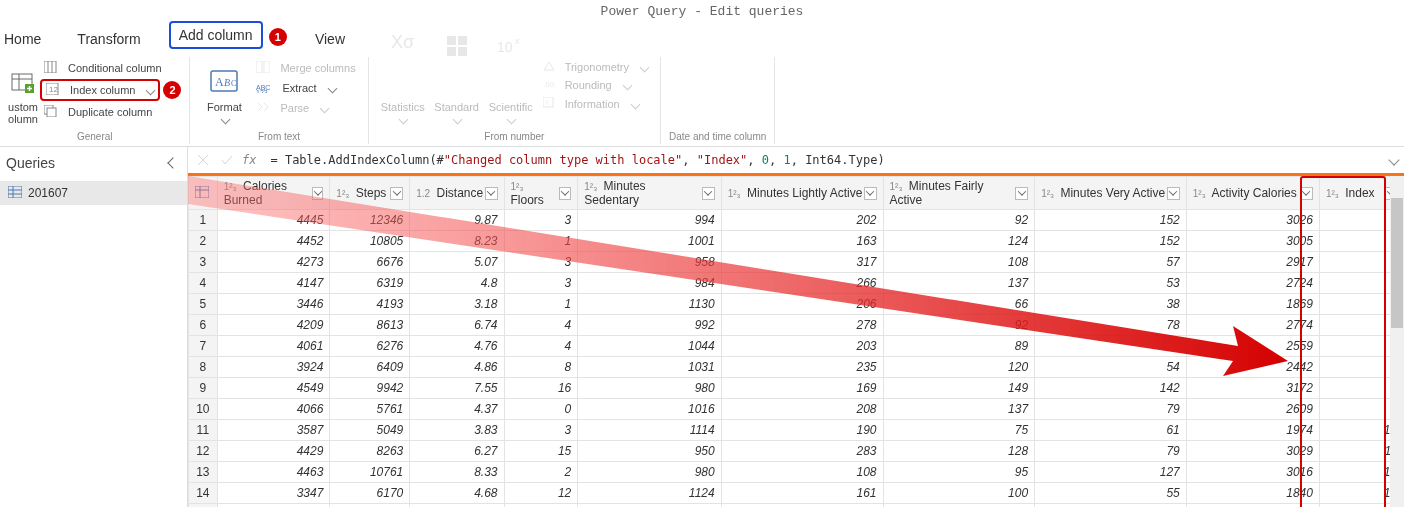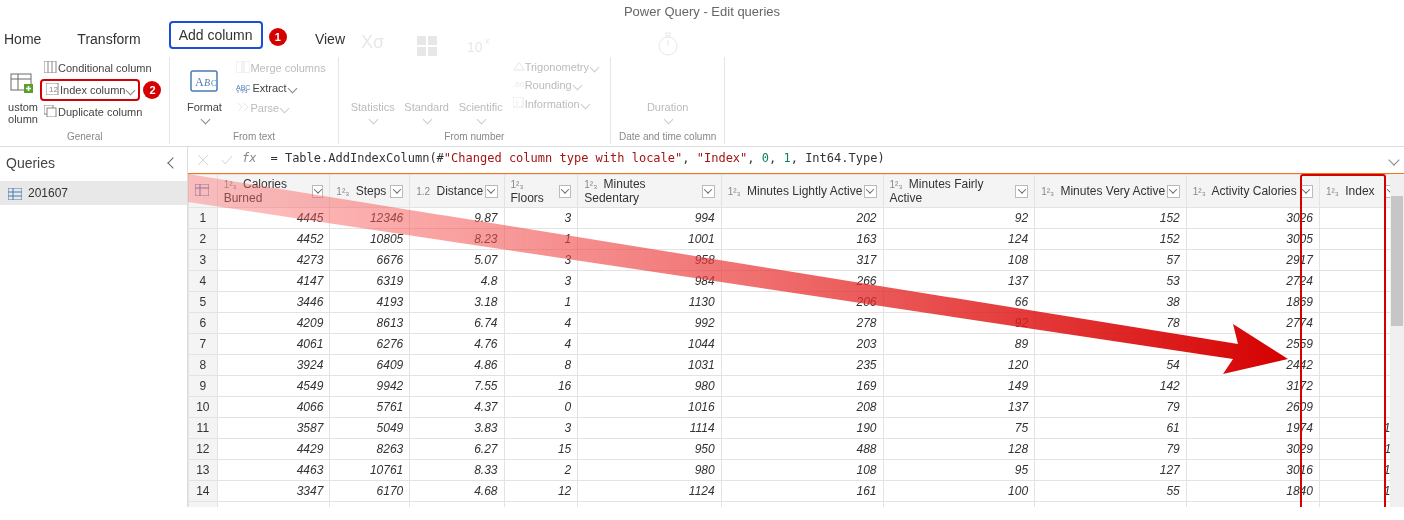--- a/index.html
+++ b/index.html
@@ -5,7 +5,7 @@
   * { box-sizing: border-box; margin: 0; padding: 0; }
   body { font-family: "Segoe UI", Tahoma, sans-serif; font-size: 12px; color: #333; background: #fff; width: 1404px; height: 520px; overflow: hidden; position: relative; }
 
-  .title-bar { text-align: center; font-size: 13px; color: #666; padding: 4px 0 2px; }
+  .title-bar { text-align: center; font-size: 13px; color: #666; padding: 4px 0 2px; font-family: Liberation Mono, monospace; }
 
   .tabs { display: flex; gap: 20px; padding: 6px 4px 6px 4px; }
   .tab { font-size: 14px; color: #333; padding: 4px 8px; position: relative; }

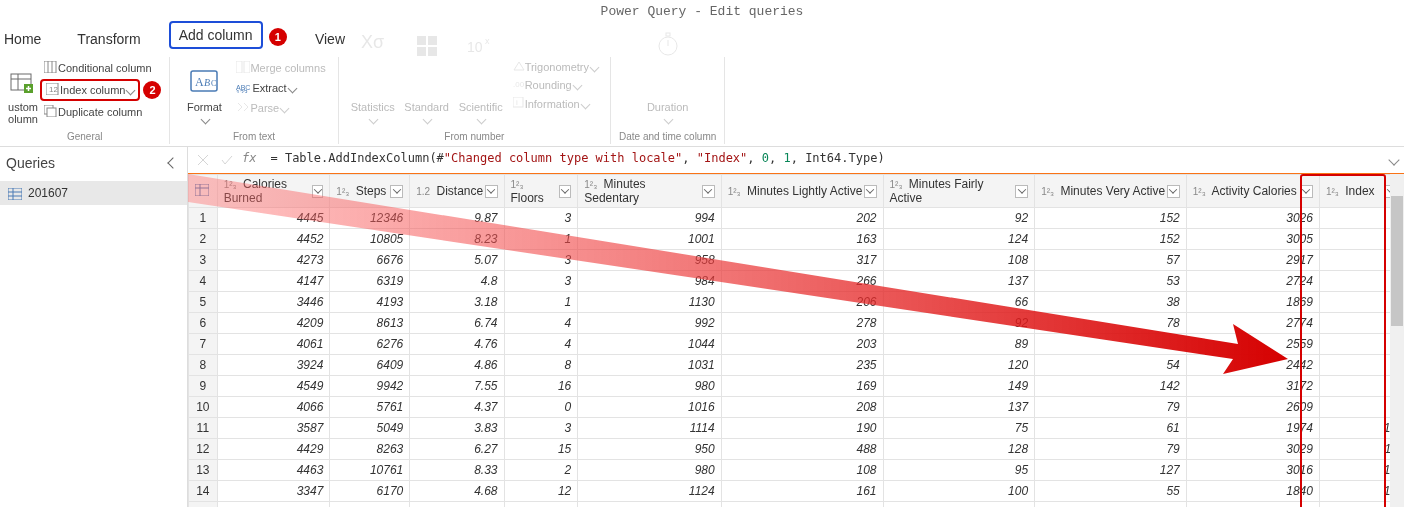--- a/index.html
+++ b/index.html
@@ -26,7 +26,7 @@
   .icon-box { width: 32px; height: 32px; display: flex; align-items: center; justify-content: center; }
 
   .small-list { display: flex; flex-direction: column; gap: 2px; }
-  .small-btn { display: flex; align-items: center; gap: 0; font-size: 11px; color: #444; padding: 2px 4px; white-space: nowrap; }
+  .small-btn { display: flex; align-items: center; gap: 10px; font-size: 11px; color: #444; padding: 2px 4px; white-space: nowrap; }
   .small-btn.dim { color: #bbb; text-align: right; }
   .small-btn.dim svg { opacity: 0.35; }
   .small-btn.boxed { border: 2px solid #d50000; border-radius: 4px; }

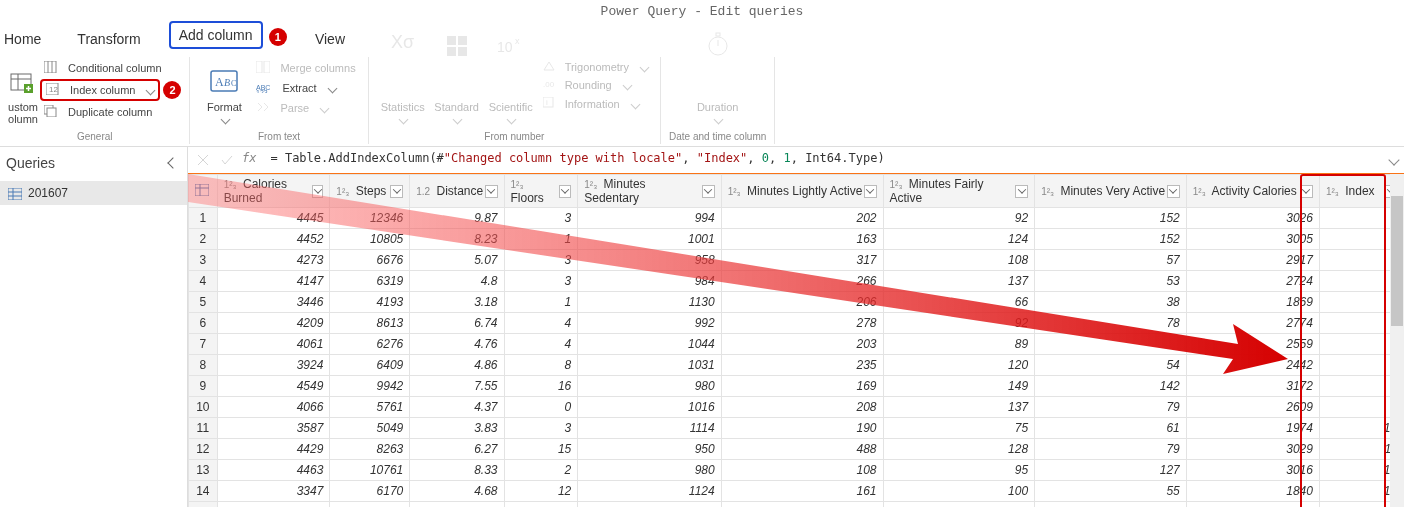--- a/index.html
+++ b/index.html
@@ -21,7 +21,7 @@
   .big-btn { display: flex; flex-direction: column; align-items: center; justify-content: flex-end; gap: 2px; width: 52px; height: 66px; font-size: 11px; color: #444; text-align: center; }
   .big-btn.dim { color: #bbb; gap: 45px; }
   .big-btn.dim svg { opacity: 0.35; }
-  .big-btn.cut { width: 30px; align-items: flex-end; }
+  .big-btn.cut { width: 30px; align-items: center; }
 
   .icon-box { width: 32px; height: 32px; display: flex; align-items: center; justify-content: center; }
 

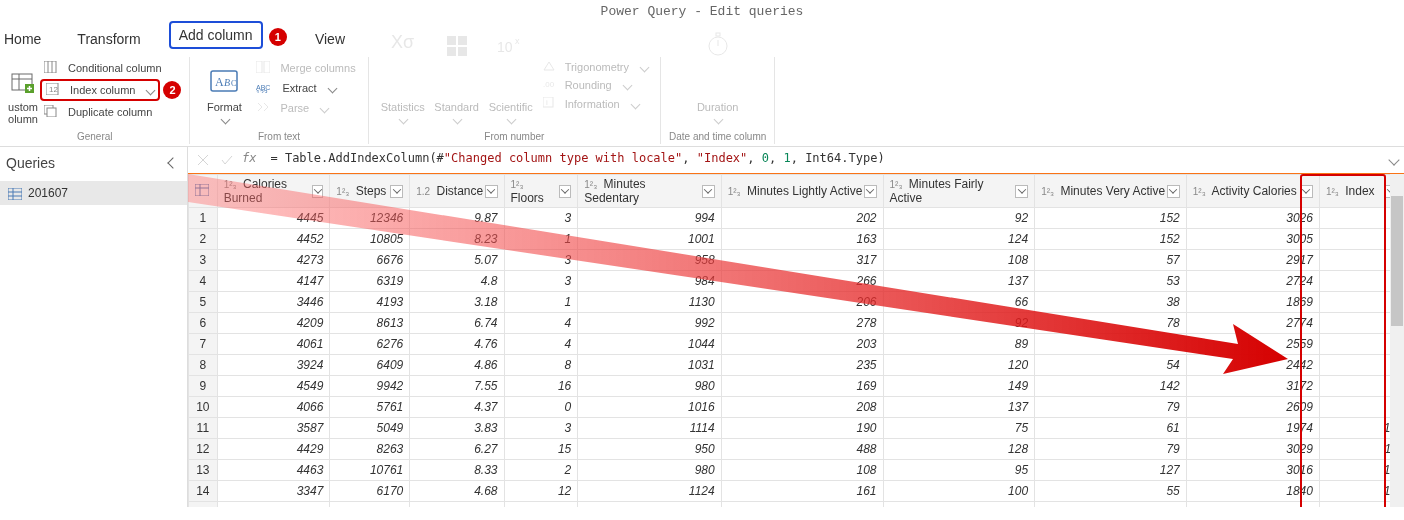--- a/index.html
+++ b/index.html
@@ -241,16 +241,6 @@
 
   <div class="group">
     <div class="group-body">
-      <div class="big-btn dim">
-        <div class="icon-box">
-            <svg width="24" height="24">
-              <circle cx="12" cy="14" r="9" fill="none" stroke="#bbb"></circle>
-              <rect x="10" y="1" width="4" height="3" fill="none" stroke="#bbb"></rect>
-              <line x1="12" y1="14" x2="12" y2="8" stroke="#bbb"></line>
-            </svg>
-          </div>
-        <span><span>Duration</span><br><span class="chev dim"></span></span>
-      </div>
     </div>
     <div class="group-label">Date and time column</div>
   </div>

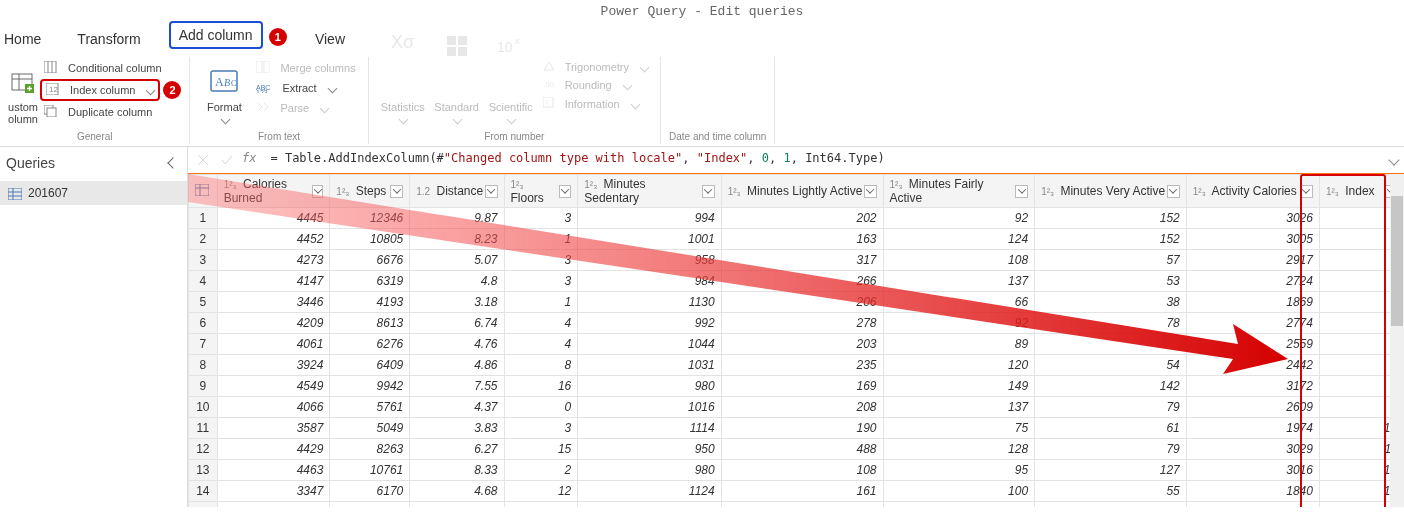--- a/index.html
+++ b/index.html
@@ -43,7 +43,7 @@
   .query-icon { width: 14px; height: 12px; display: inline-block; }
 
   .main { flex: 1; display: flex; flex-direction: column; }
-  .formula-bar { display: flex; gap: 6px; padding: 4px 6px; border-bottom: 1px solid #f97316; font-family: Consolas, monospace; font-size: 12px; color: #333; position: relative; }
+  .formula-bar { display: flex; align-items: center; gap: 6px; padding: 4px 6px; border-bottom: 3px solid #f97316; font-family: Consolas, monospace; font-size: 12px; color: #333; position: relative; }
   .fb-btn { width: 18px; height: 18px; display: flex; align-items: center; justify-content: center; opacity: 0.35; }
   .formula-text { margin-left: 8px; }
   .formula-text .eq { color: #333; }

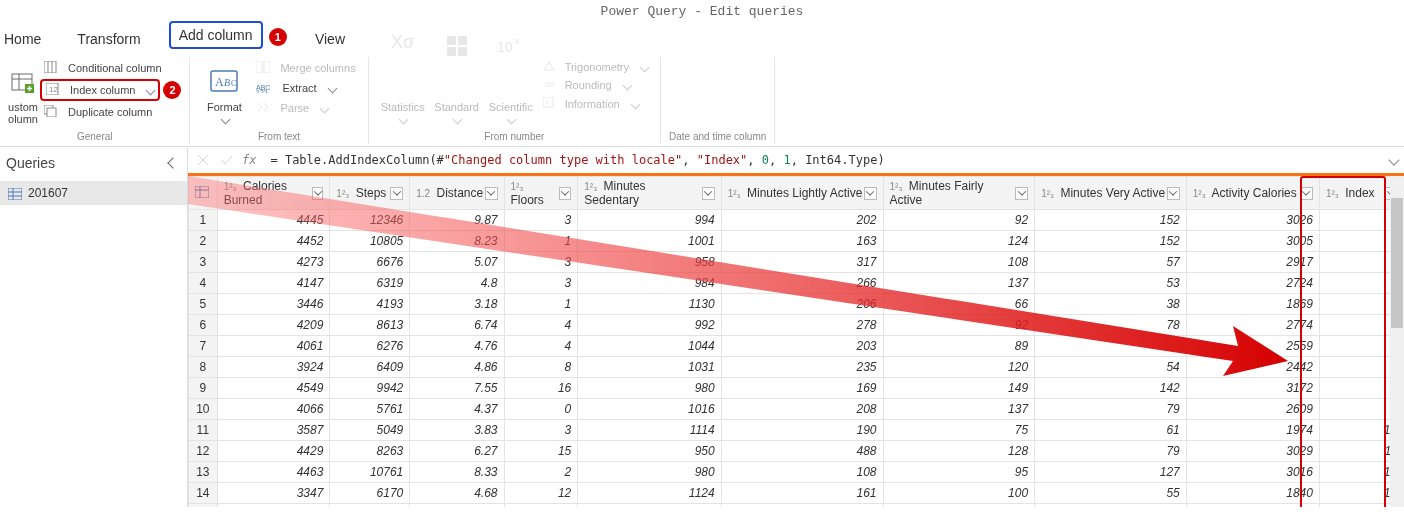--- a/index.html
+++ b/index.html
@@ -39,7 +39,7 @@
   .queries { width: 188px; border-right: 1px solid #ddd; display: flex; flex-direction: column; }
   .queries-header { display: flex; align-items: center; justify-content: space-between; padding: 8px 10px 10px 6px; font-size: 14px; color: #444; }
   .chev-left { width: 8px; height: 8px; border-left: 1px solid #666; border-bottom: 1px solid #666; transform: rotate(45deg); }
-  .query-item { display: flex; align-items: flex-end; gap: 6px; padding: 5px 8px; background: #e8e8e8; font-size: 12px; color: #333; }
+  .query-item { display: flex; align-items: flex-start; gap: 6px; padding: 5px 8px; background: #e8e8e8; font-size: 12px; color: #333; }
   .query-icon { width: 14px; height: 12px; display: inline-block; }
 
   .main { flex: 1; display: flex; flex-direction: column; }

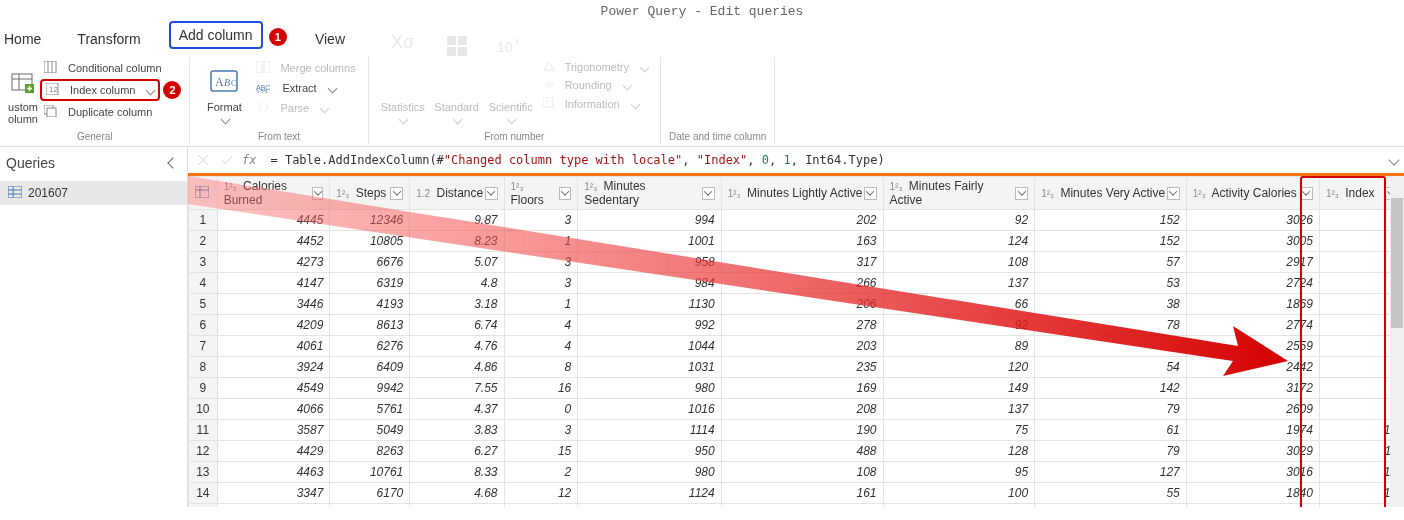--- a/index.html
+++ b/index.html
@@ -500,7 +500,7 @@
               <td>6.27</td>
               <td>15</td>
               <td>950</td>
-              <td>488</td>
+              <td>283</td>
               <td>128</td>
               <td>79</td>
               <td>3029</td>

